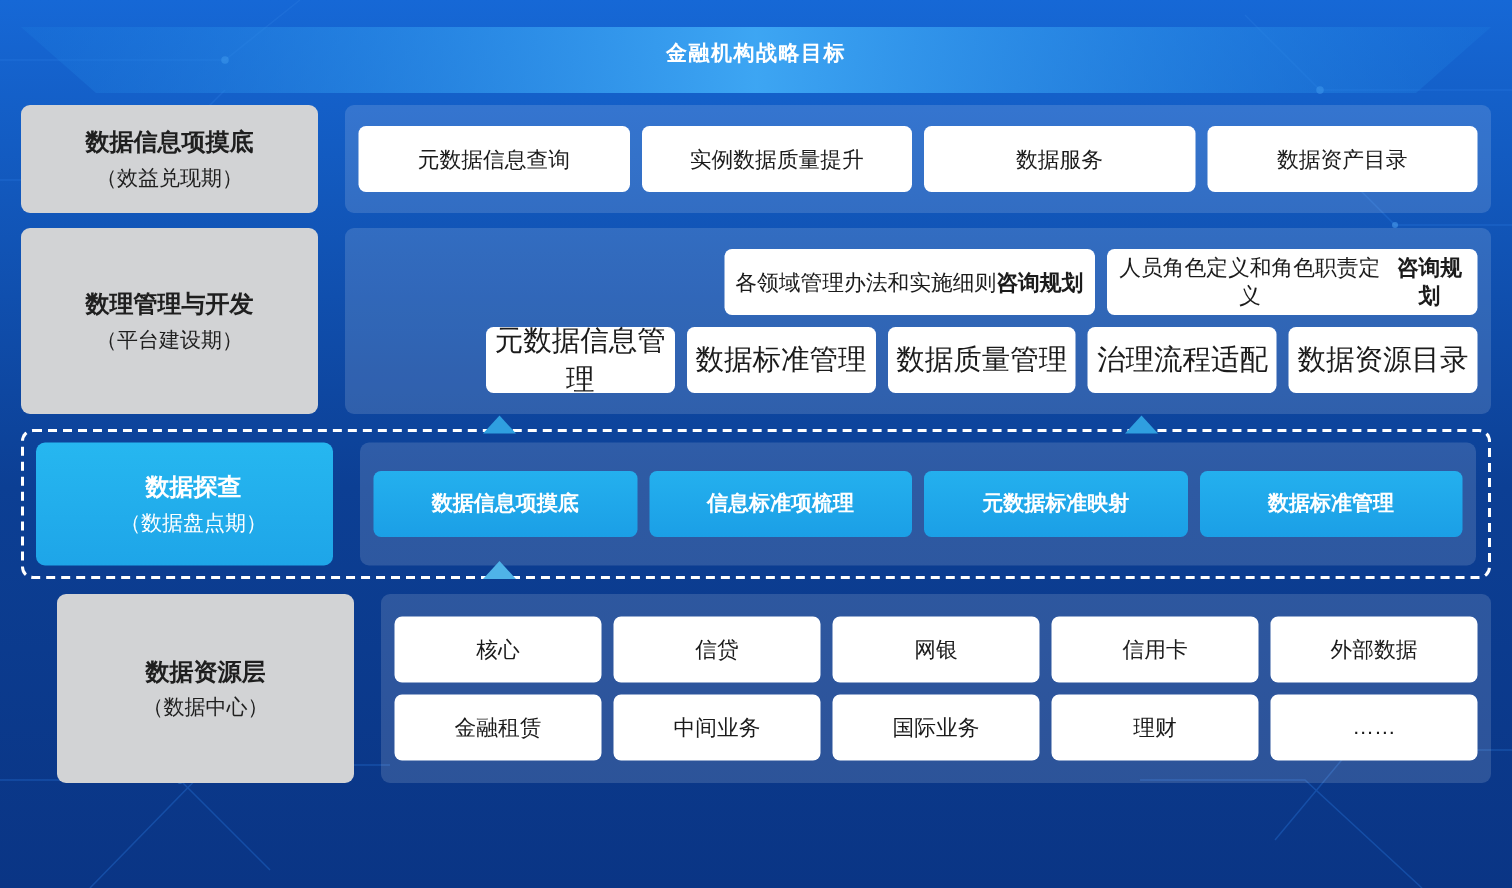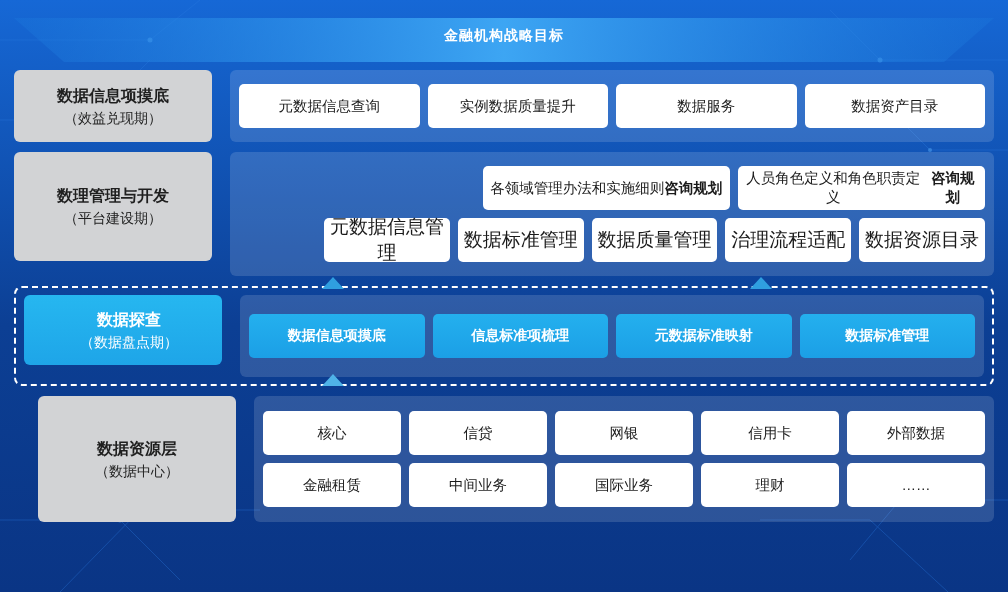--- a/index.html
+++ b/index.html
@@ -102,7 +102,7 @@
   .row-ops .row-body { min-height: 72px; justify-content: center; }
 
   
-  .row-mgmt .row-label { height: 109px; }
+  .row-mgmt .row-label { height: 124px; }
   .row-mgmt .row-body { min-height: 124px; justify-content: center; align-items: flex-end; }
 
   

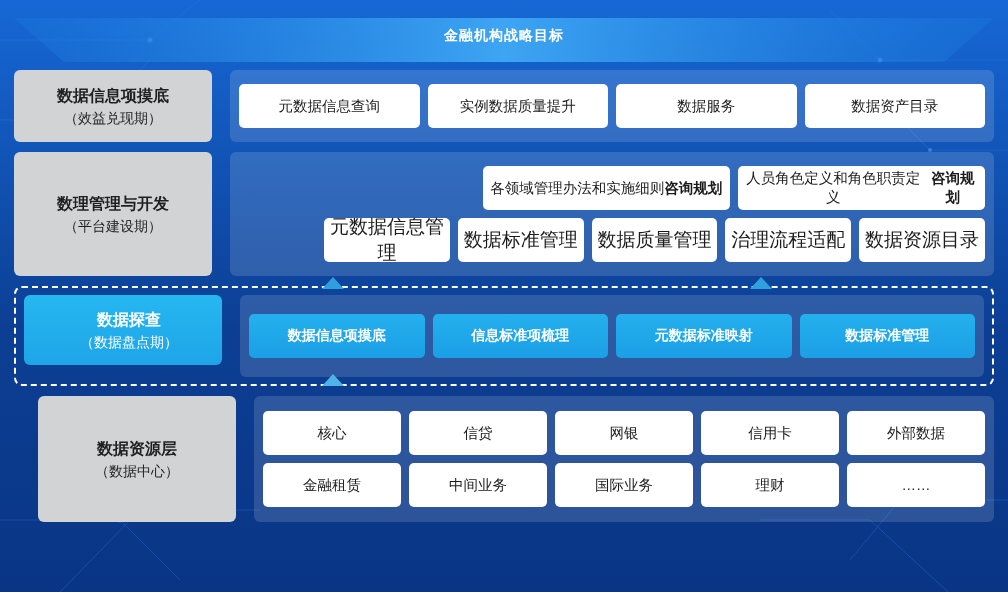--- a/index.html
+++ b/index.html
@@ -116,7 +116,7 @@
   .row-explore .row-label {
     background: linear-gradient(180deg, #26b7f0 0%, #1ea5e8 100%);
     color: #ffffff;
-    height: 70px;
+    height: 82px;
     padding-left: 12px;
   }
   .row-explore .row-body { min-height: 82px; justify-content: center; }

